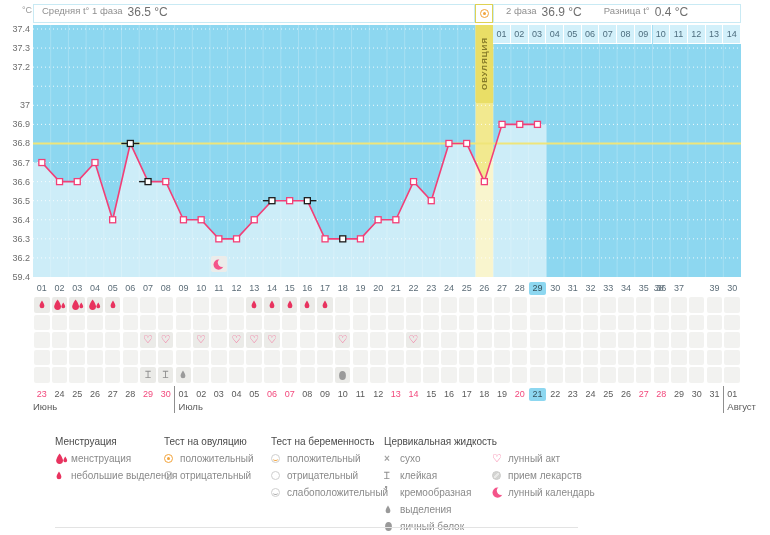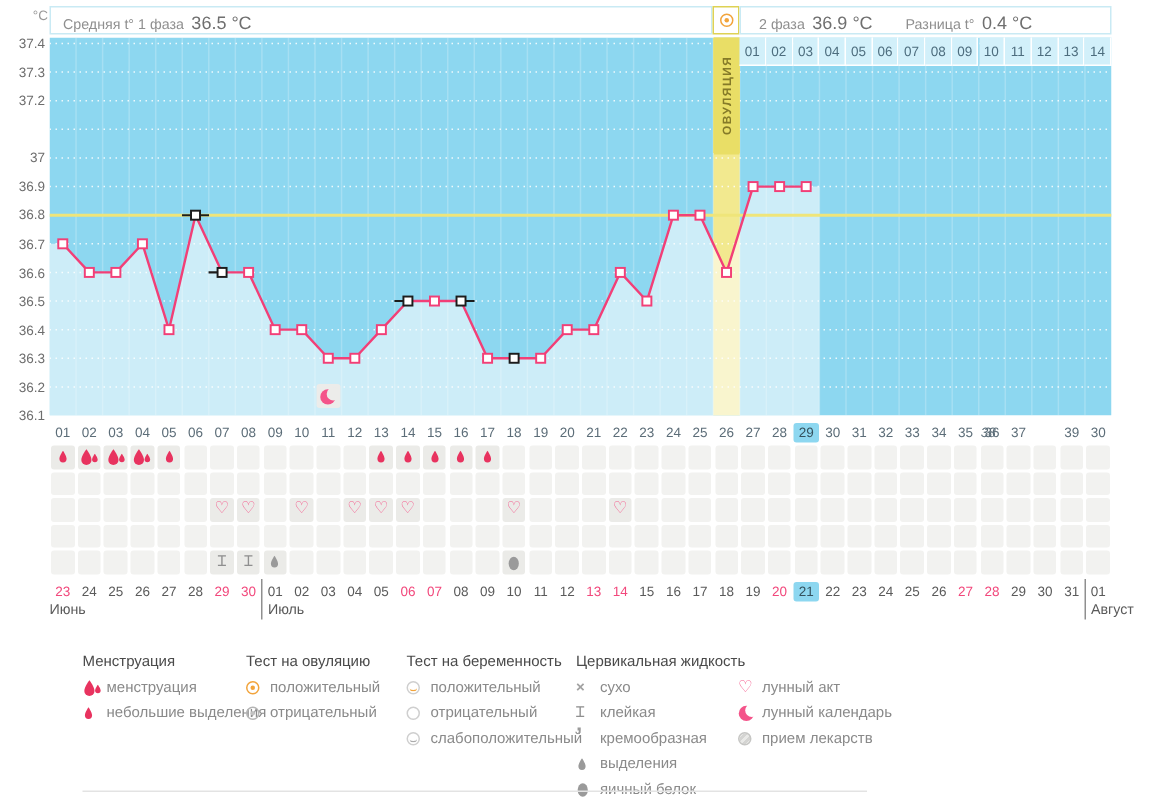--- a/index.html
+++ b/index.html
@@ -7,7 +7,7 @@
           font-family:"Liberation Sans","DejaVu Sans",sans-serif;}
   .abs{position:absolute;}
   .hdr-box{position:absolute;top:4px;height:19px;background:#fff;border:1px solid #c9eaf4;
-           box-sizing:border-box;display:flex;align-items:flex-end;}
+           box-sizing:border-box;display:flex;align-items:flex-start;}
   .hdr-label{font-size:9.5px;color:#8f8f8f;white-space:nowrap;}
   .hdr-value{font-size:12px;color:#6f6f6f;white-space:nowrap;margin-left:5px;}
   #unit-label{left:10px;top:5px;width:22px;text-align:right;font-size:9px;color:#999;}

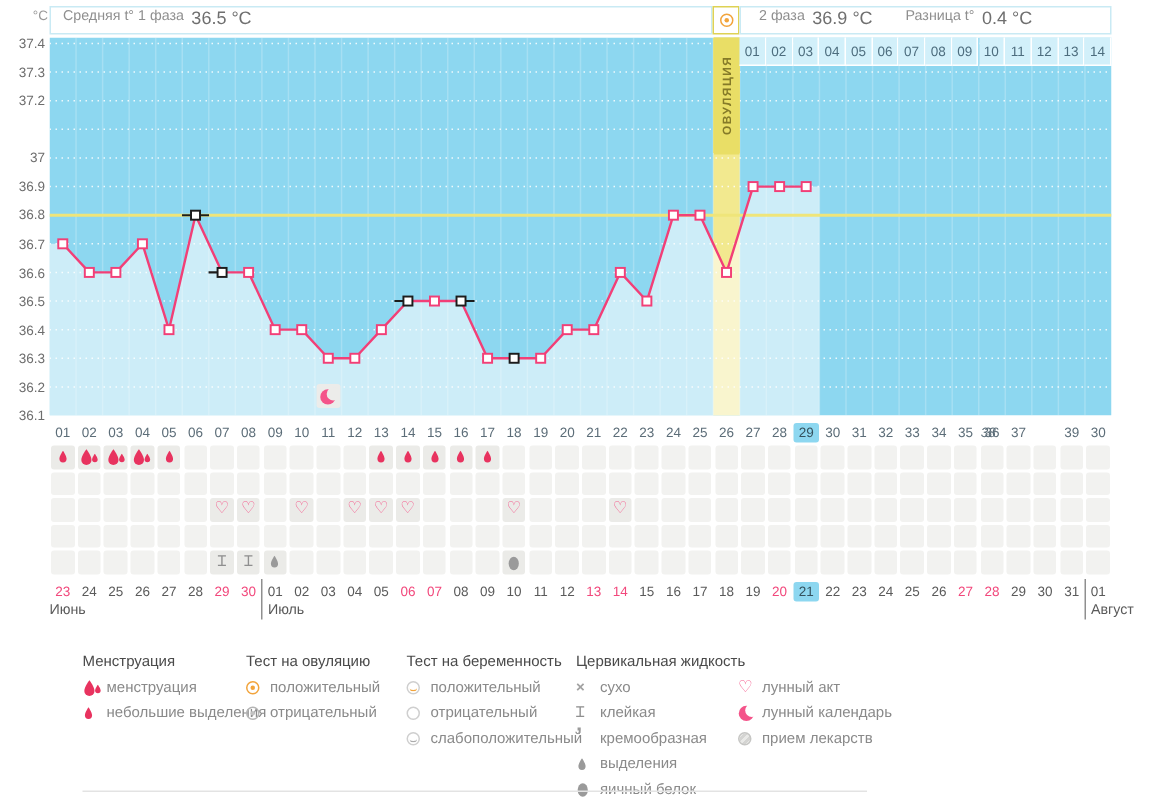--- a/index.html
+++ b/index.html
@@ -94,7 +94,7 @@
       <div class="ytick" style="top: 214.769px;">36.4</div>
       <div class="ytick" style="top: 233.846px;">36.3</div>
       <div class="ytick" style="top: 252.923px;">36.2</div>
-      <div class="ytick" style="top: 272px;">36.1</div>
+      <div class="ytick" style="top: 272px;">59.4</div>
     </div>
 
   <svg class="abs" id="chart-svg" style="left:33px;top:25px;" width="708" height="252" viewBox="0 0 708 252">

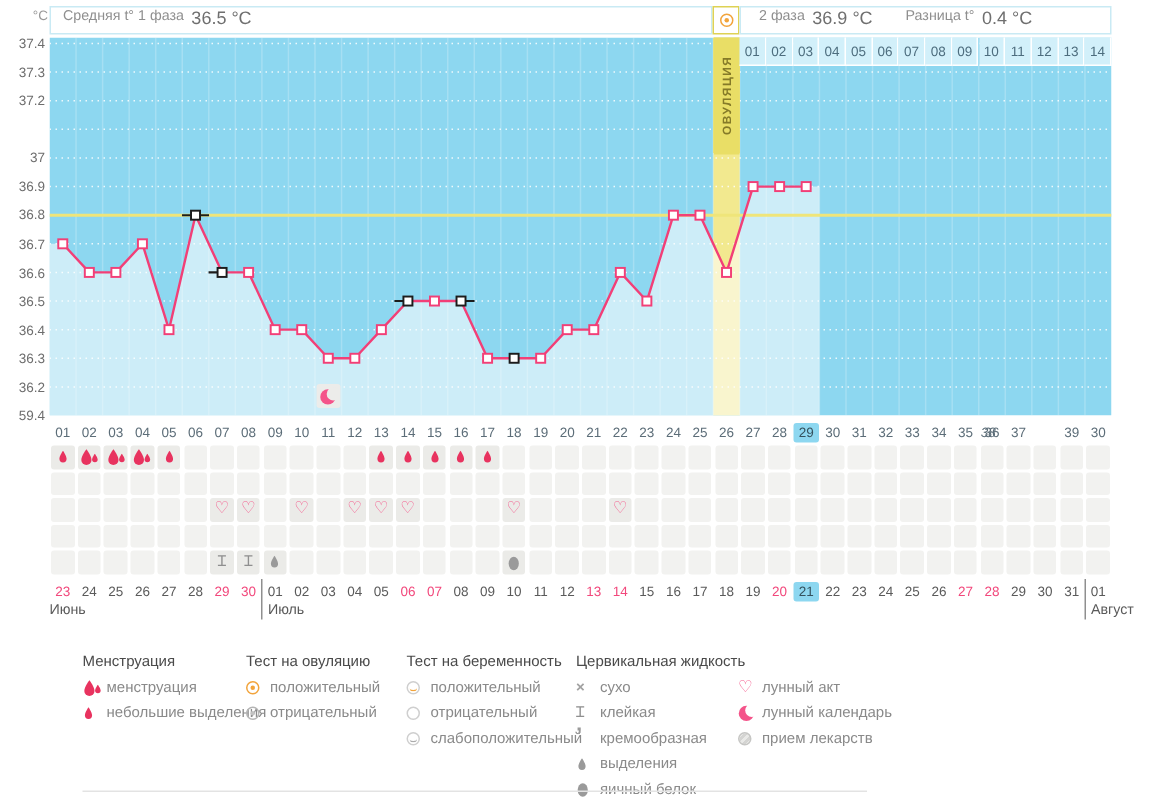--- a/index.html
+++ b/index.html
@@ -688,6 +688,12 @@
         </div>
         <div class="legend-item">
           <span class="legend-icon">
+            <span class="pill"></span>
+          </span>
+          <span class="legend-text">прием лекарств</span>
+        </div>
+        <div class="legend-item">
+          <span class="legend-icon">
             <svg width="13" height="13" viewBox="0 0 13 13">
               <circle cx="5.6" cy="6.6" r="5.1" fill="#f4548a"></circle>
               <circle cx="9.2" cy="4.6" r="4.4" fill="#ffffff"></circle>
@@ -695,12 +701,6 @@
           </span>
           <span class="legend-text">лунный календарь</span>
         </div>
-        <div class="legend-item">
-          <span class="legend-icon">
-            <span class="pill"></span>
-          </span>
-          <span class="legend-text">прием лекарств</span>
-        </div>
       </div>
     </div>
 

